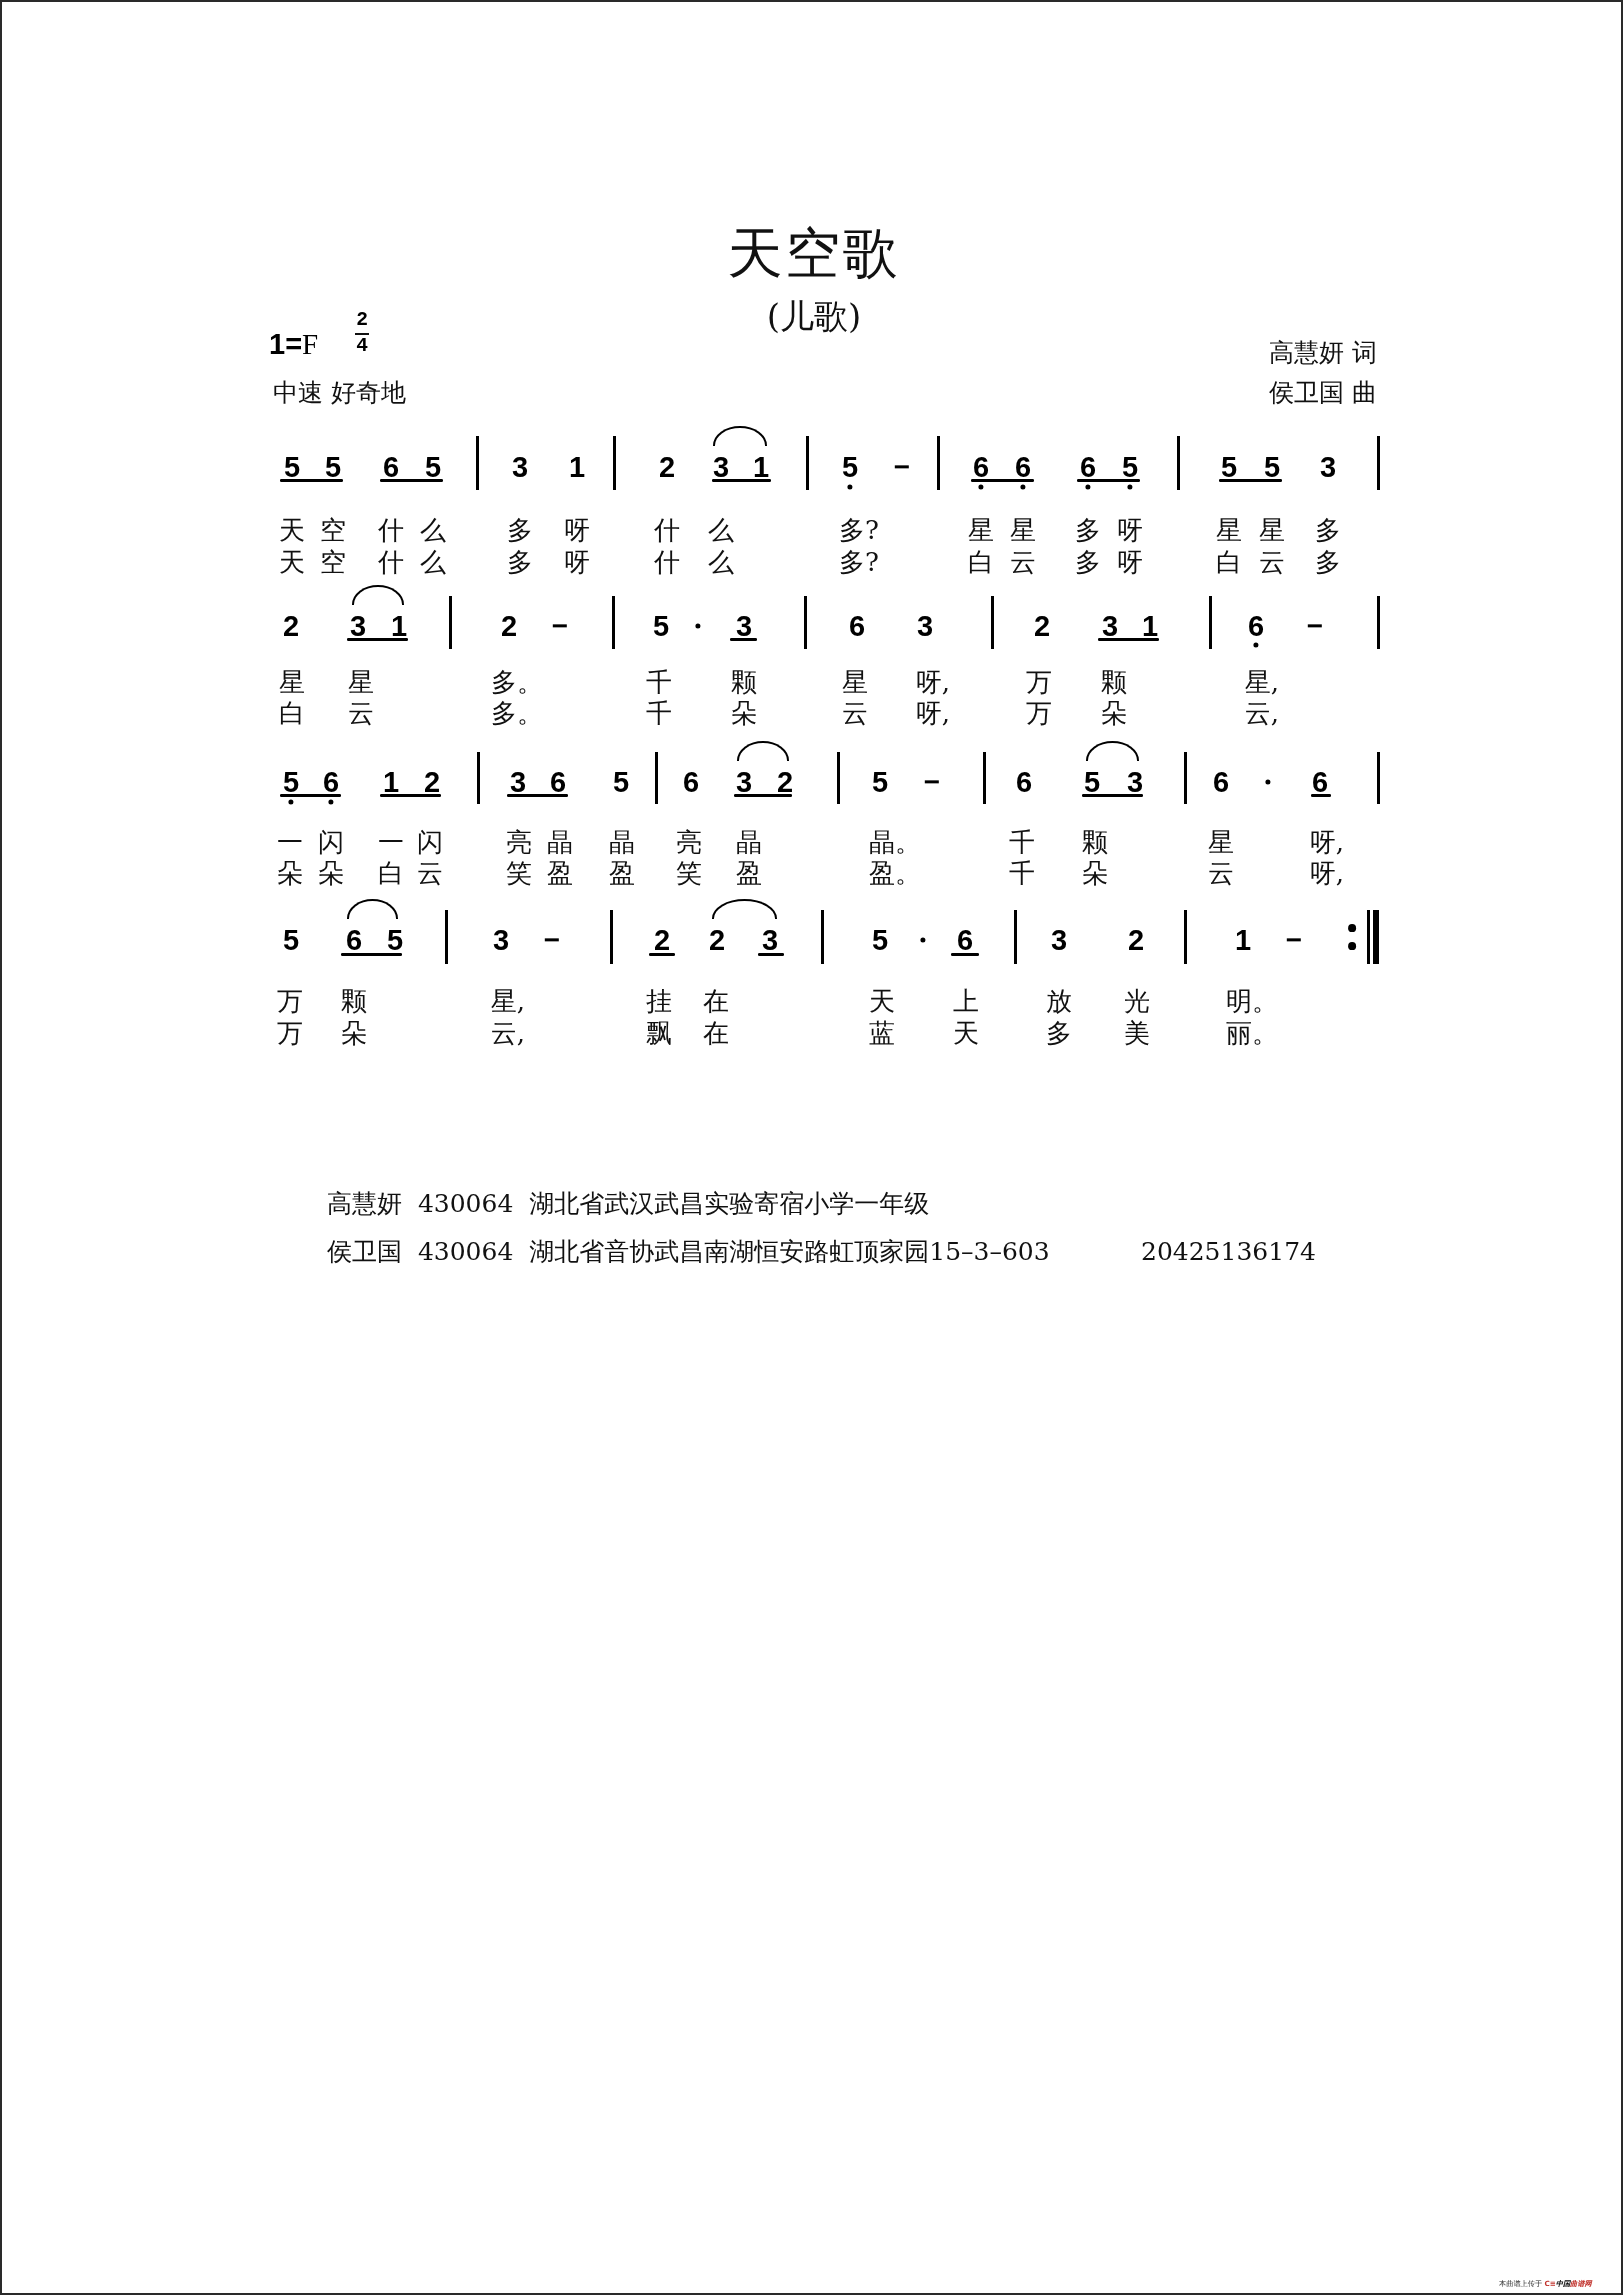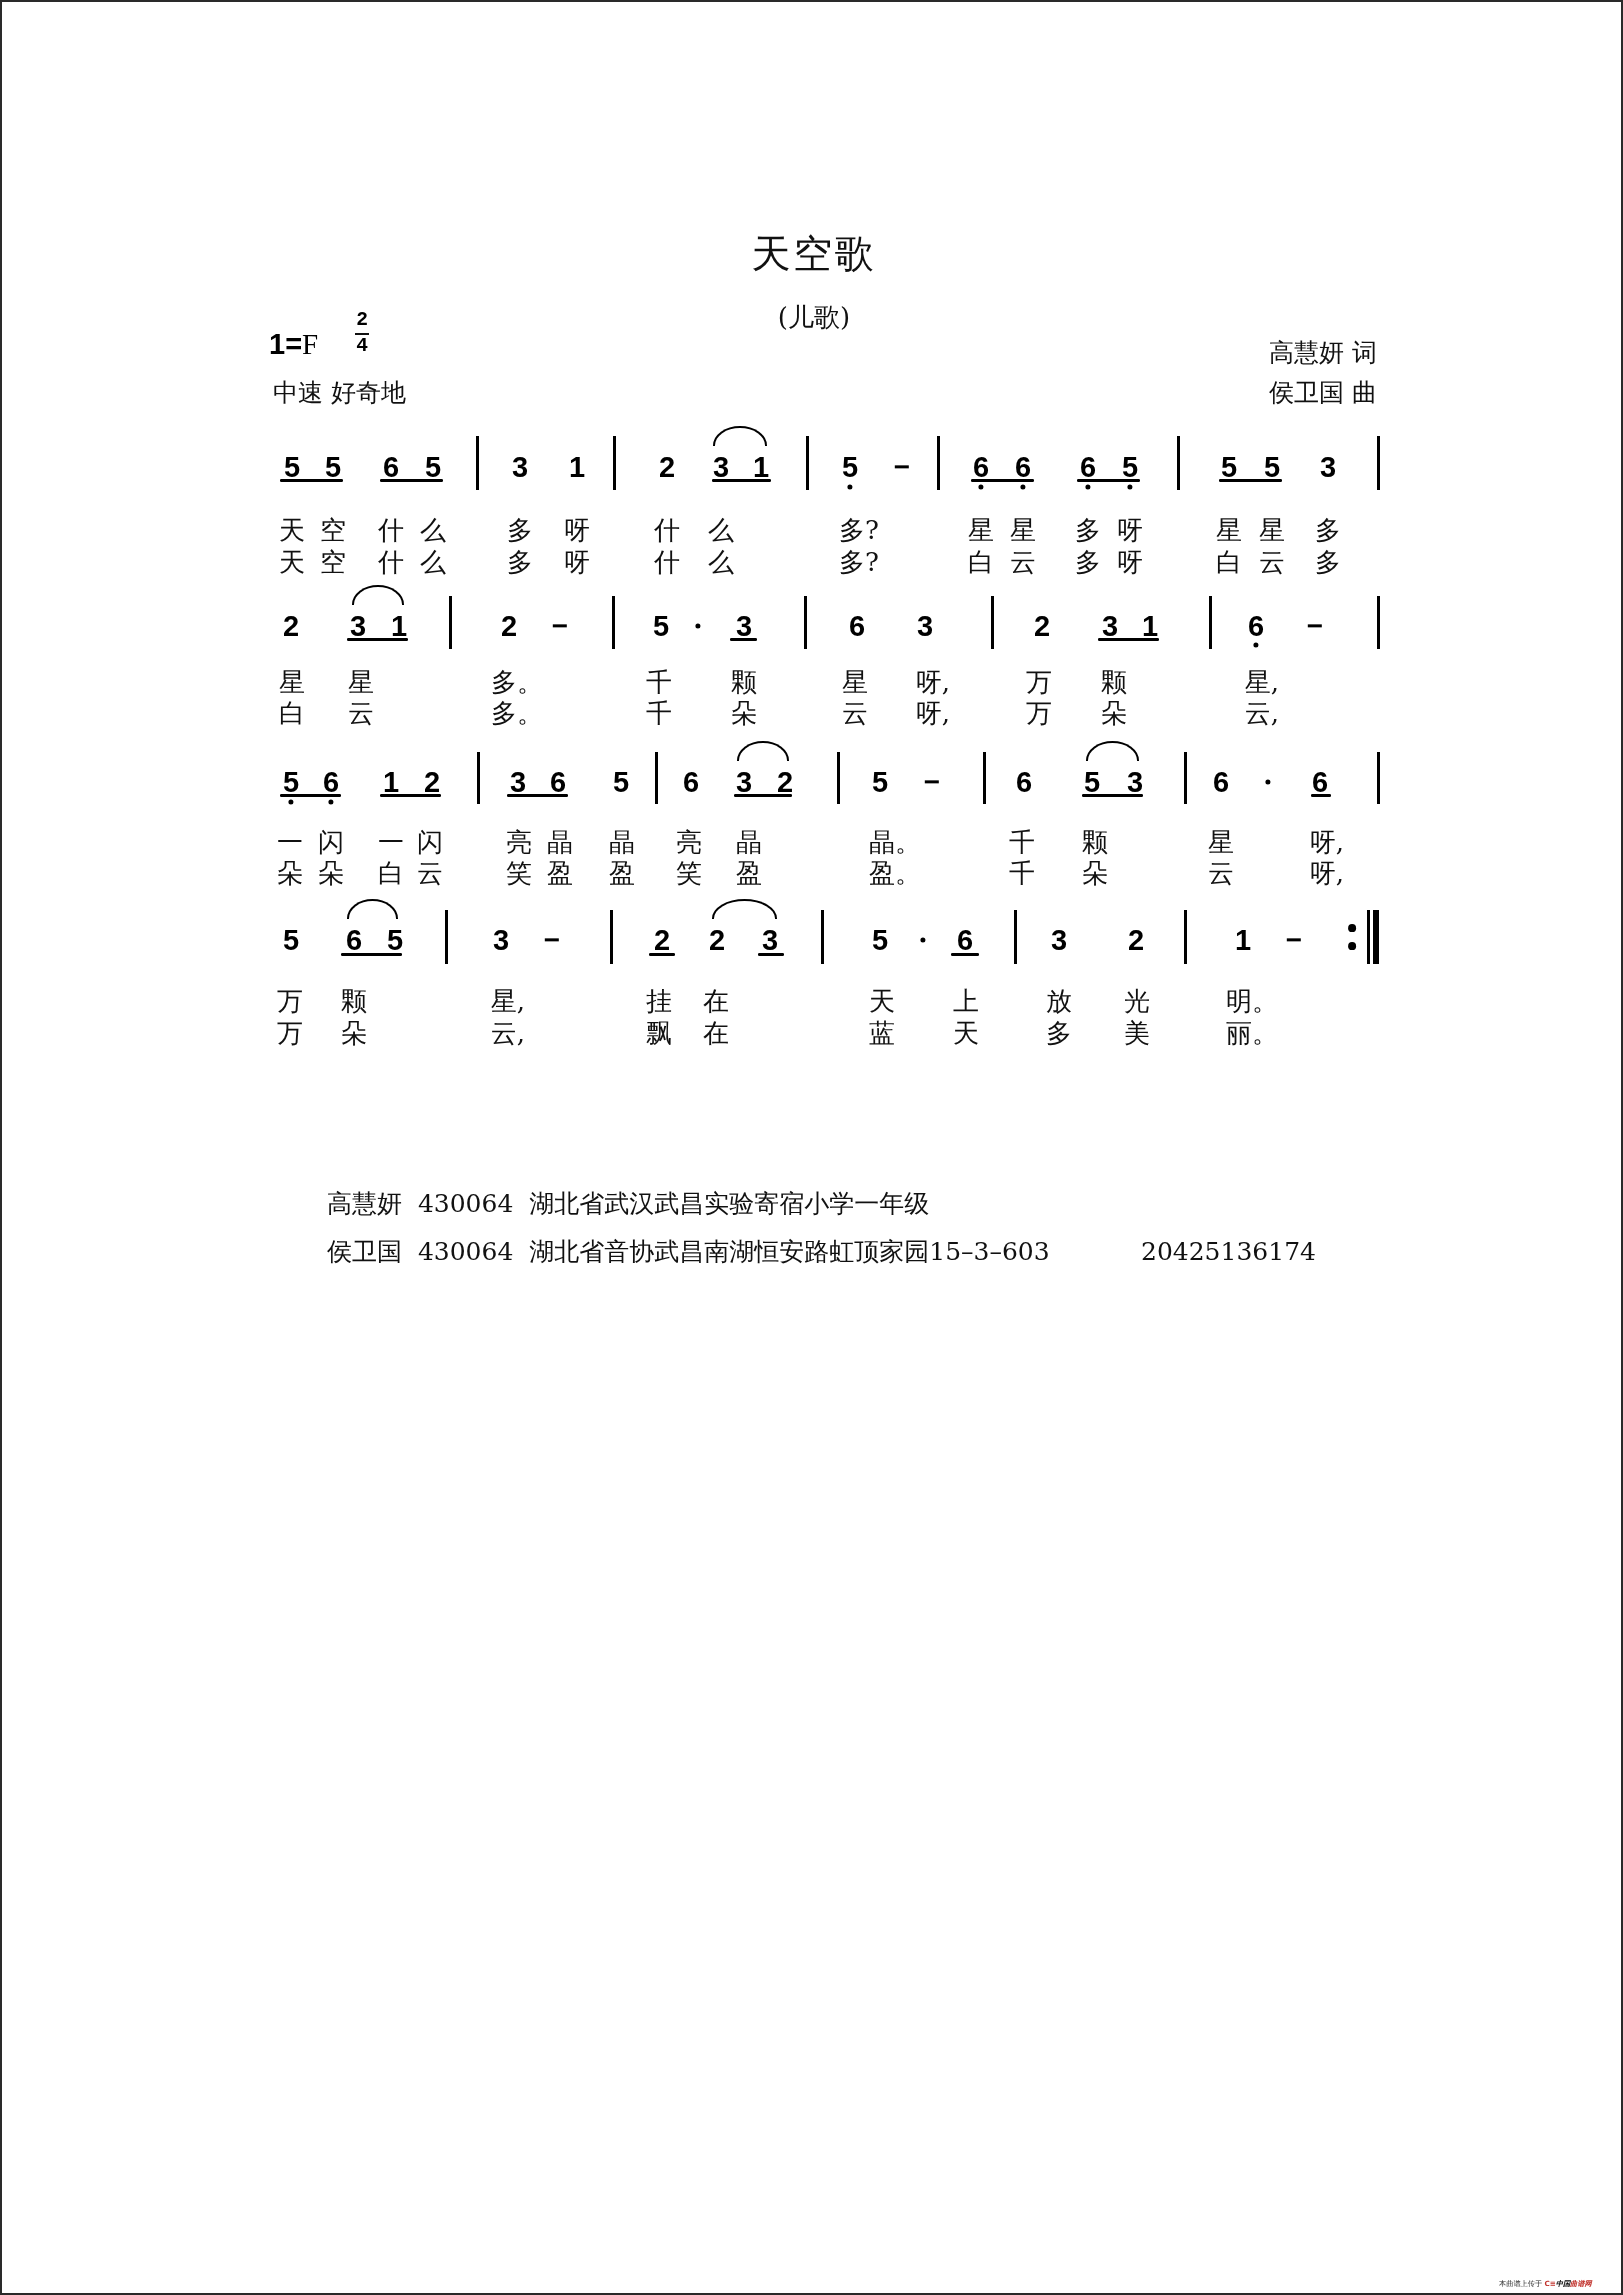--- a/index.html
+++ b/index.html
@@ -10,7 +10,7 @@
   }
   .serif { font-family: "DejaVu Serif", "Liberation Serif", serif; color: #111; }
   .abs { position: absolute; white-space: nowrap; }
-  .title { font-size: 39px; transform: translate(-50%, -50%); letter-spacing: 2.6px; }
+  .title { font-size: 55px; transform: translate(-50%, -50%); letter-spacing: 2.6px; }
   .subtitle { font-size: 26px; transform: translate(-50%, -50%); }
   .meta { font-size: 25px; transform: translateY(-50%); }
   .meta-right { font-size: 25px; transform: translate(-100%, -50%); }

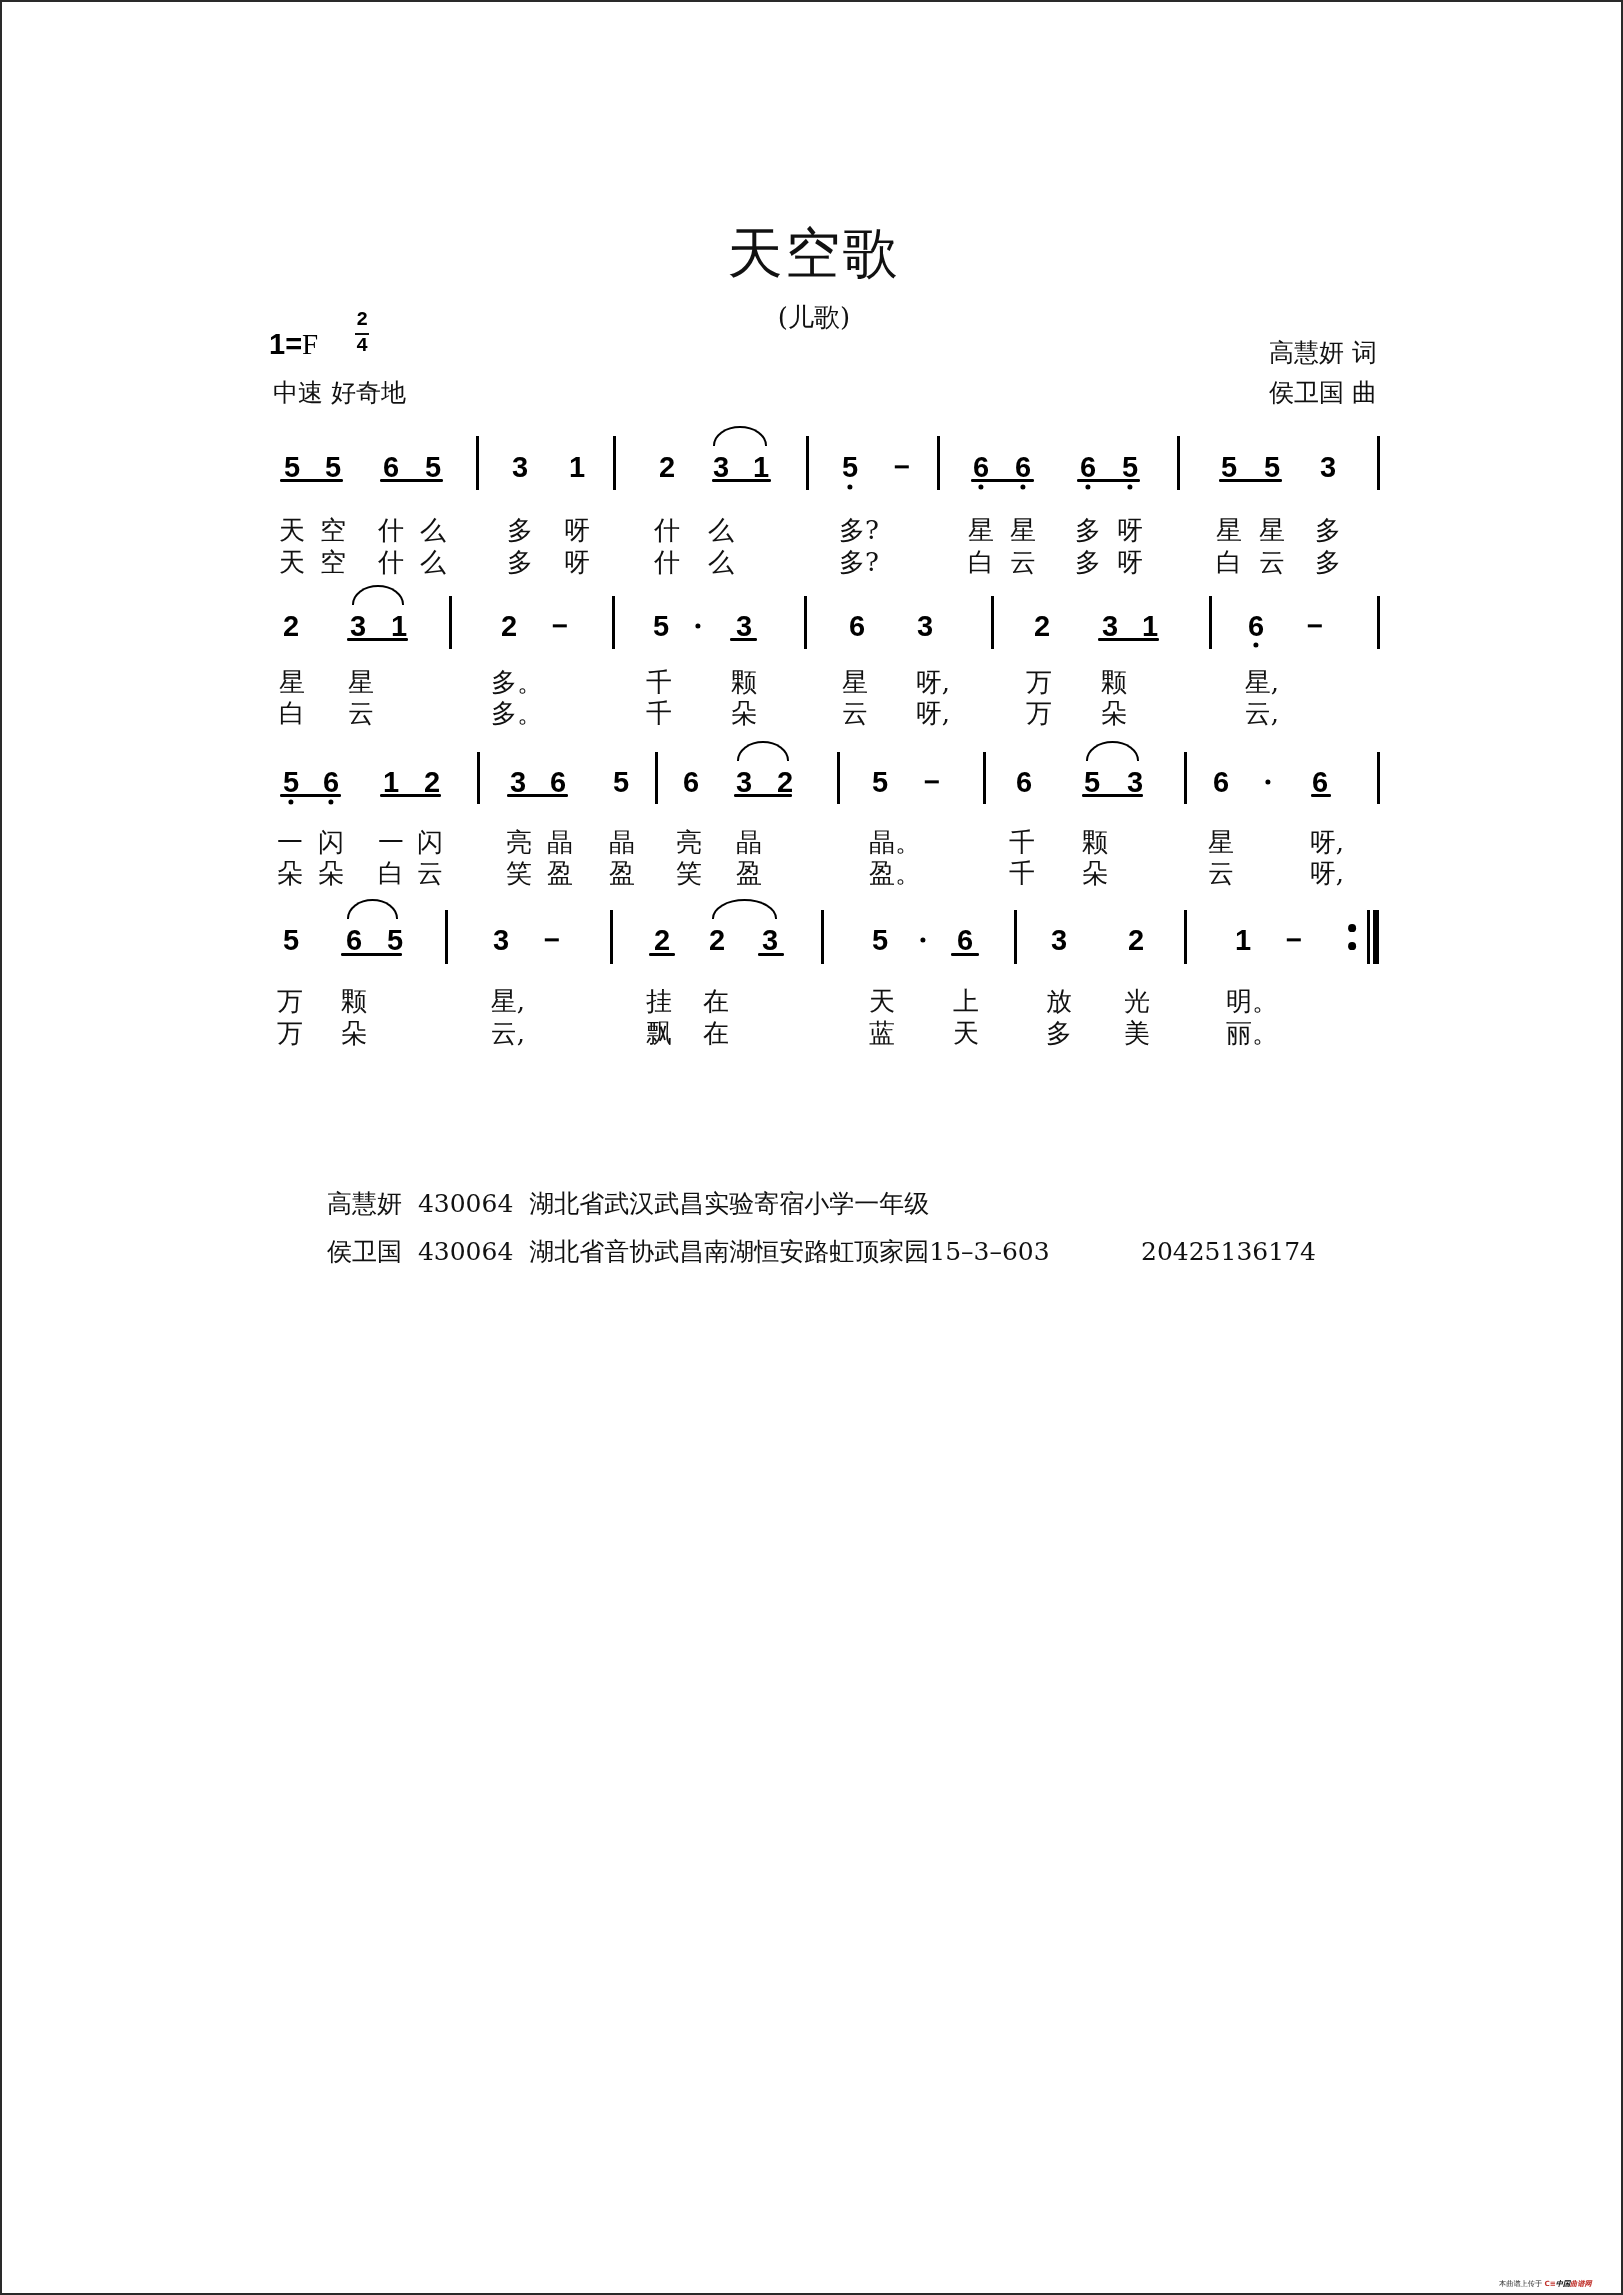--- a/index.html
+++ b/index.html
@@ -11,7 +11,7 @@
   .serif { font-family: "DejaVu Serif", "Liberation Serif", serif; color: #111; }
   .abs { position: absolute; white-space: nowrap; }
   .title { font-size: 55px; transform: translate(-50%, -50%); letter-spacing: 2.6px; }
-  .subtitle { font-size: 26px; transform: translate(-50%, -50%); }
+  .subtitle { font-size: 34px; transform: translate(-50%, -50%); }
   .meta { font-size: 25px; transform: translateY(-50%); }
   .meta-right { font-size: 25px; transform: translate(-100%, -50%); }
   .key { font-family: "Liberation Sans", sans-serif; font-size: 29px; font-weight: bold; }

